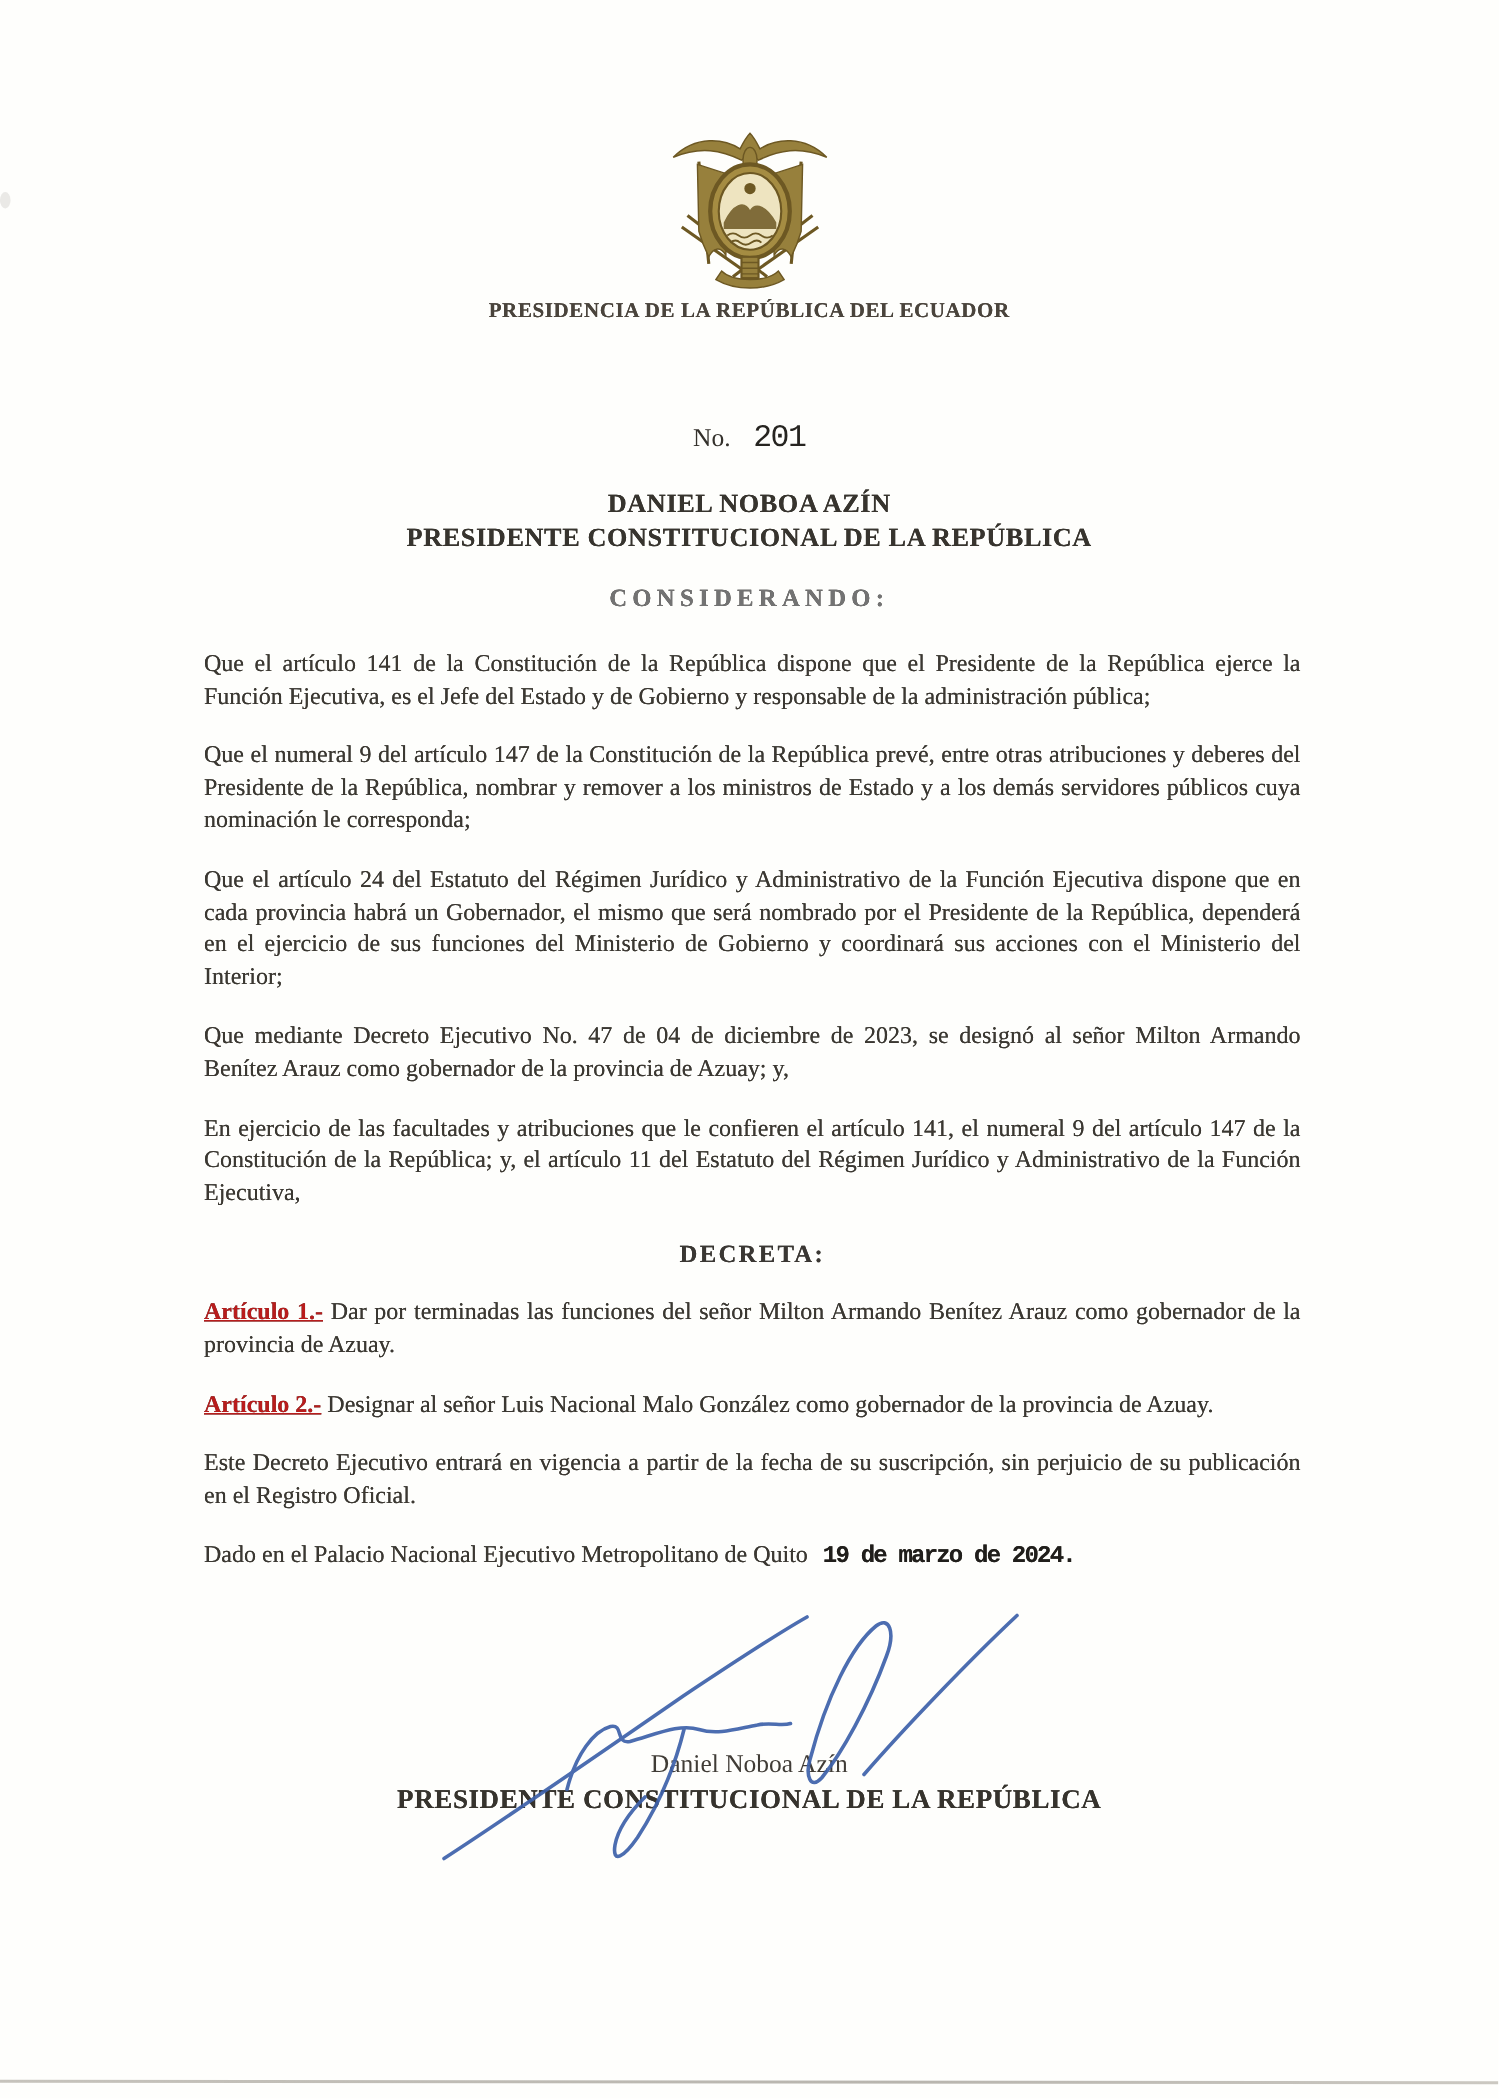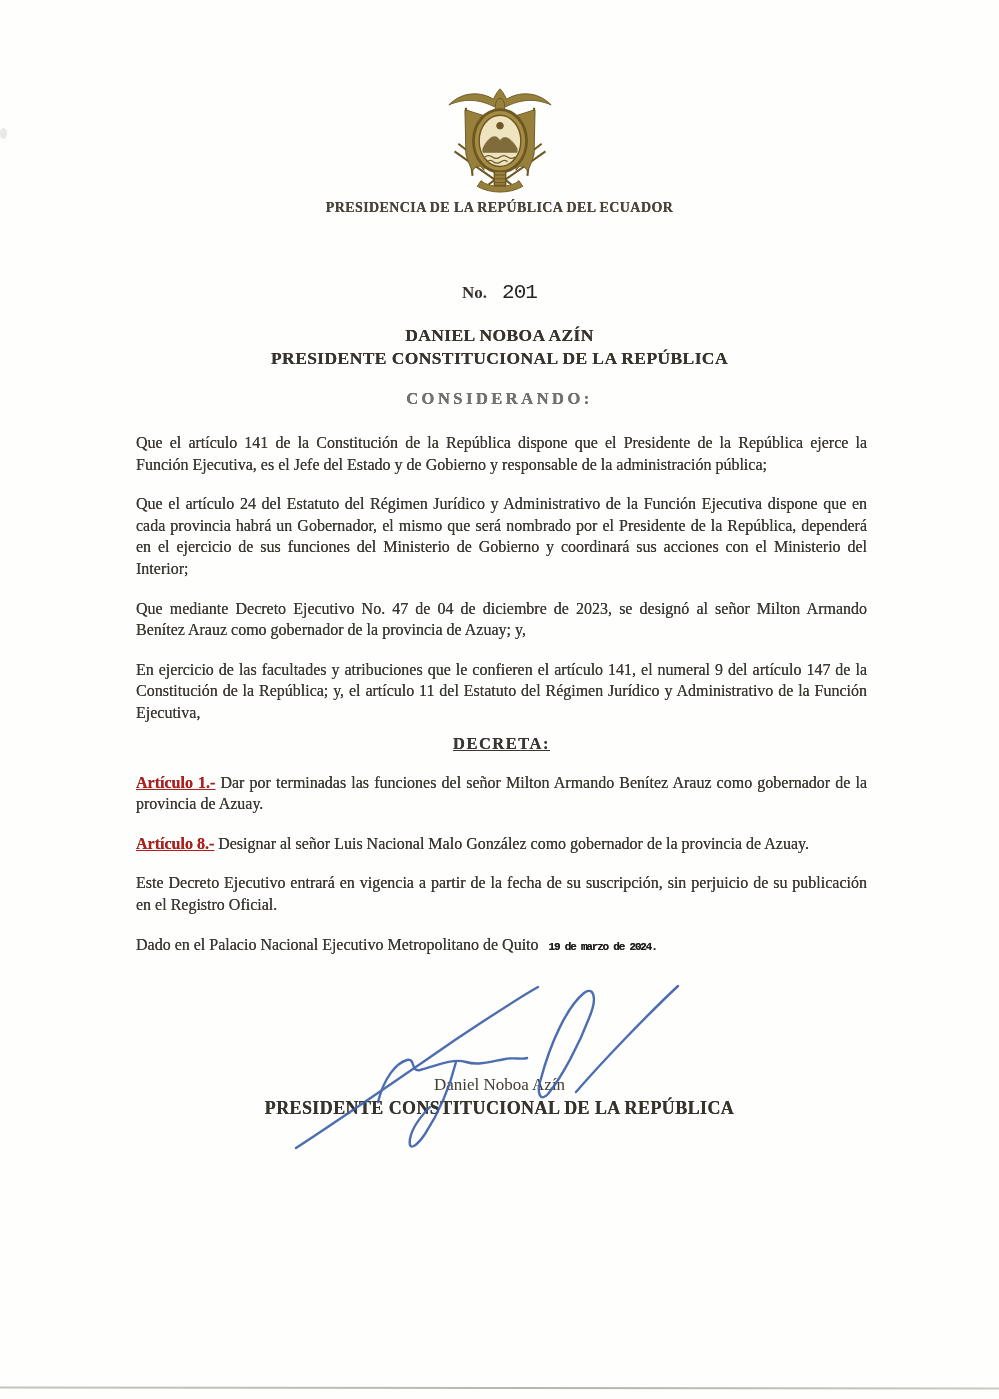--- a/index.html
+++ b/index.html
@@ -24,7 +24,7 @@
   .doc-number{
     margin-top:65px;text-align:center;font-size:17px;color:#34312c;
   }
-  .doc-number .num-label{font-weight:700;}
+  .doc-number .num-label{font-weight:400;}
   .doc-number .num-value{
     font-family:"Liberation Mono","DejaVu Sans Mono",monospace;
     font-size:21px;letter-spacing:-1px;margin-left:15px;color:#262420;

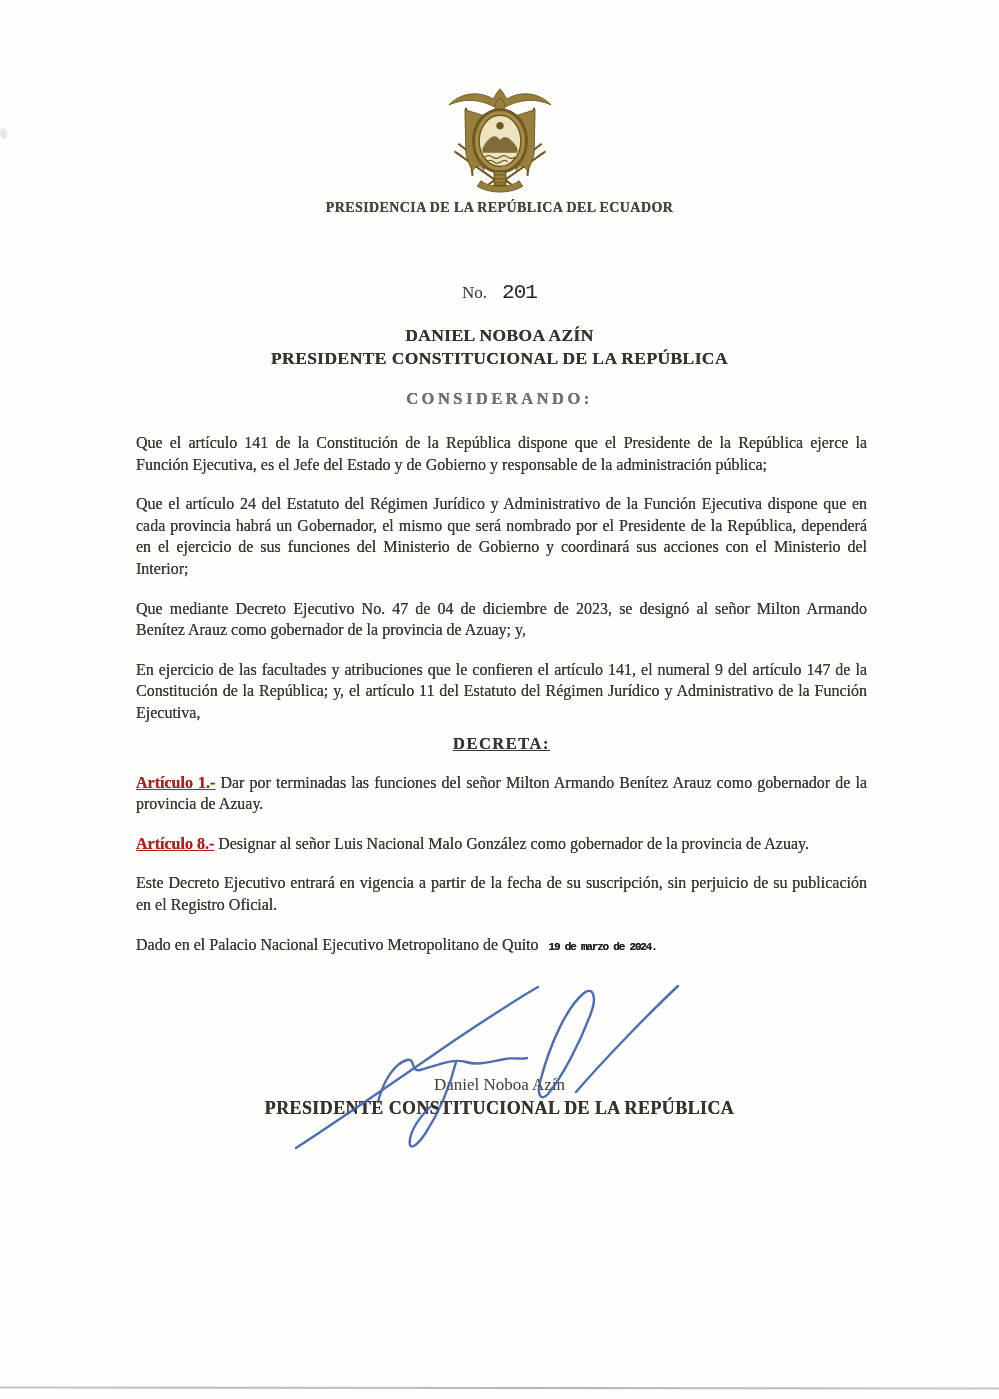--- a/index.html
+++ b/index.html
@@ -127,6 +127,7 @@
 
   <div class="content">
     <p class="first">Que el artículo 141 de la Constitución de la República dispone que el Presidente de la República ejerce la Función Ejecutiva, es el Jefe del Estado y de Gobierno y responsable de la administración pública;</p>
+    <p>Que el numeral 9 del artículo 147 de la Constitución de la República prevé, entre otras atribuciones y deberes del Presidente de la República, nombrar y remover a los ministros de Estado y a los demás servidores públicos cuya nominación le corresponda;</p>
     <p>Que el artículo 24 del Estatuto del Régimen Jurídico y Administrativo de la Función Ejecutiva dispone que en cada provincia habrá un Gobernador, el mismo que será nombrado por el Presidente de la República, dependerá en el ejercicio de sus funciones del Ministerio de Gobierno y coordinará sus acciones con el Ministerio del Interior;</p>
     <p>Que mediante Decreto Ejecutivo No. 47 de 04 de diciembre de 2023, se designó al señor Milton Armando Benítez Arauz como gobernador de la provincia de Azuay; y,</p>
     <p>En ejercicio de las facultades y atribuciones que le confieren el artículo 141, el numeral 9 del artículo 147 de la Constitución de la República; y, el artículo 11 del Estatuto del Régimen Jurídico y Administrativo de la Función Ejecutiva,</p>

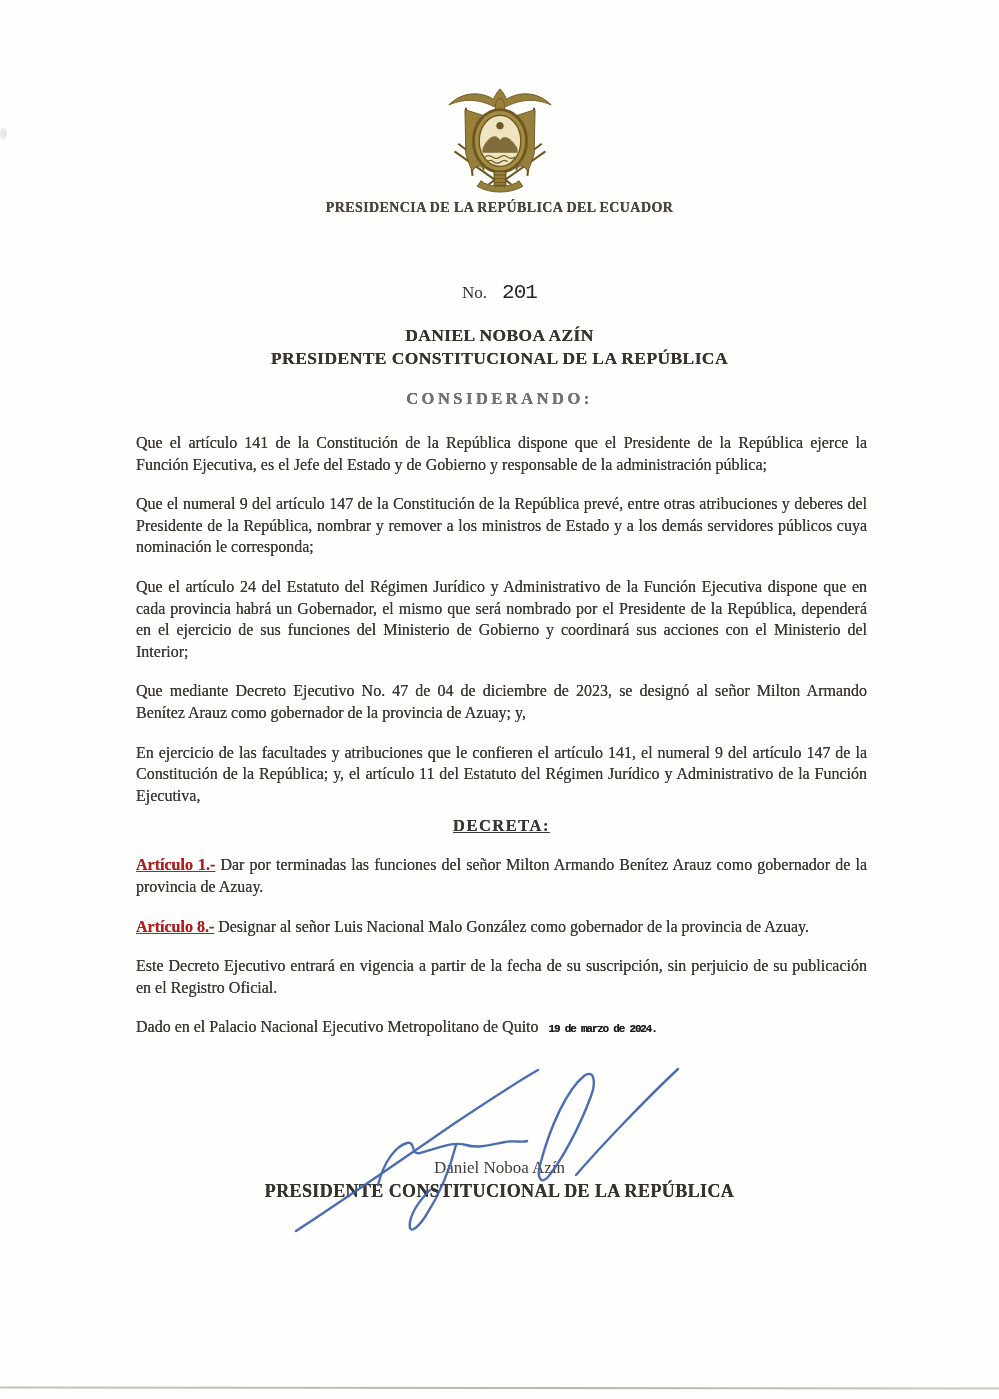--- a/index.html
+++ b/index.html
@@ -51,9 +51,9 @@
   }
   .content p.first{margin-top:23px;}
   .decreta{
-    margin-top:10px;text-align:center;
+    margin-top:20px;text-align:center;
     font-weight:bold;font-size:16.5px;letter-spacing:1.5px;
-    color:#3a3733;text-shadow:0 0 .4px #3a3733;text-decoration:underline;
+    color:#3a3733;text-shadow:0 0 .4px #3a3733;
   }
   .art-label{font-weight:bold;color:#b91c1c;text-decoration:underline;}
   .dateline .date-typed{

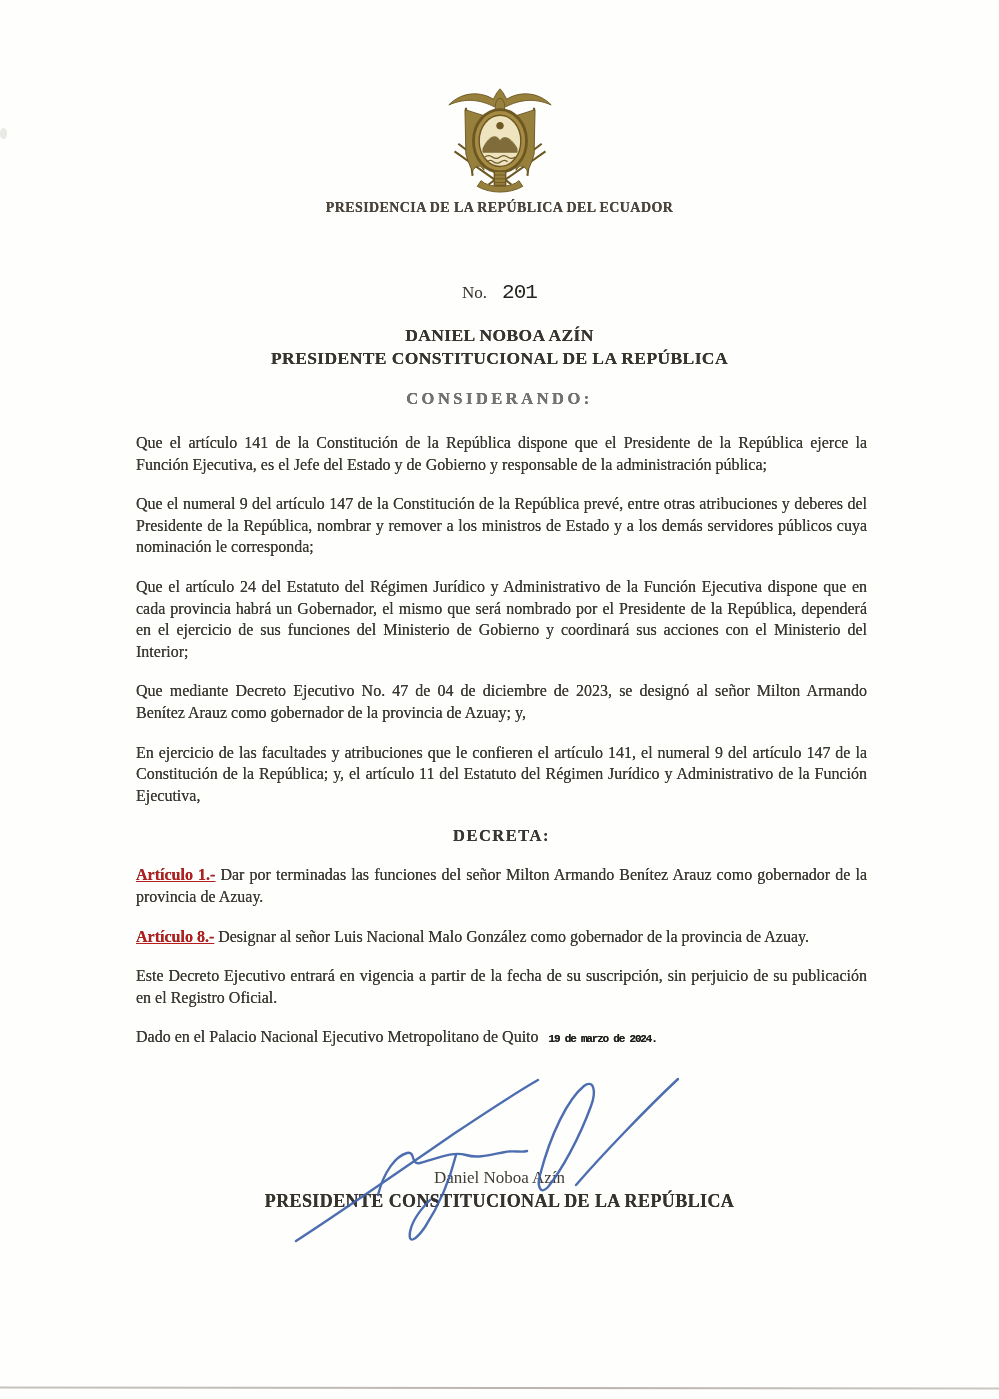--- a/index.html
+++ b/index.html
@@ -139,7 +139,7 @@
       <span>Dar por terminadas las funciones del señor Milton Armando Benítez Arauz como gobernador de la provincia de Azuay.</span>
     </p>
     <p>
-      <span class="art-label">Artículo 8.-</span>
+      <span class="art-label">Artículo 2.-</span>
       <span>Designar al señor Luis Nacional Malo González como gobernador de la provincia de Azuay.</span>
     </p>
 

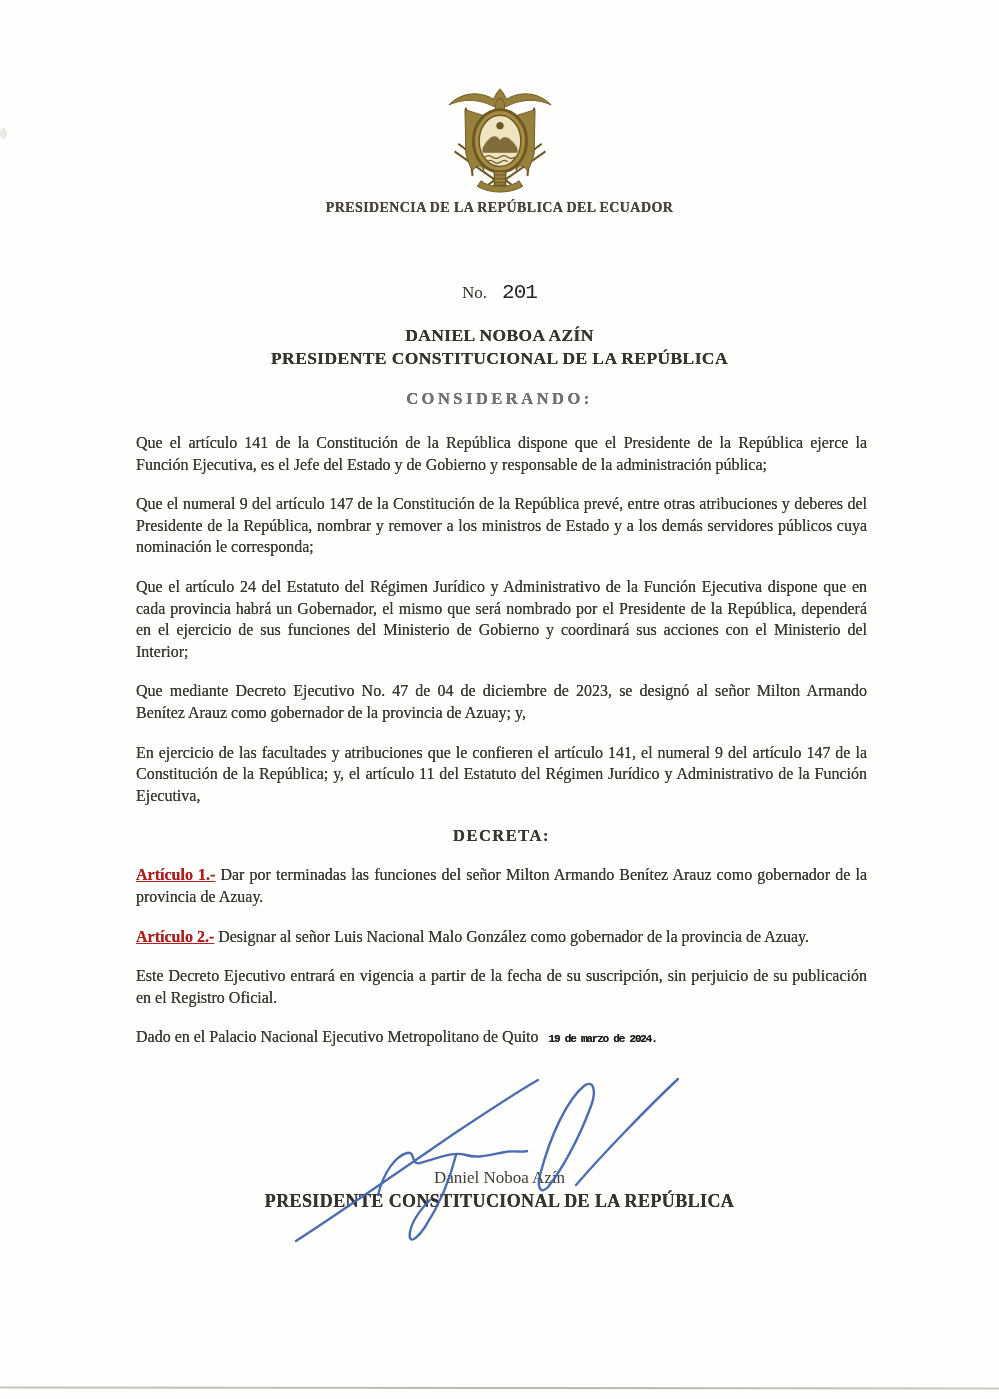--- a/index.html
+++ b/index.html
@@ -58,7 +58,7 @@
   .art-label{font-weight:bold;color:#b91c1c;text-decoration:underline;}
   .dateline .date-typed{
     font-family:"Liberation Mono","DejaVu Sans Mono",monospace;
-    font-size:11px;letter-spacing:-1.2px;margin-left:10px;
+    font-size:16px;letter-spacing:-1.2px;margin-left:10px;
     color:#201e1b;font-weight:600;
   }
   

